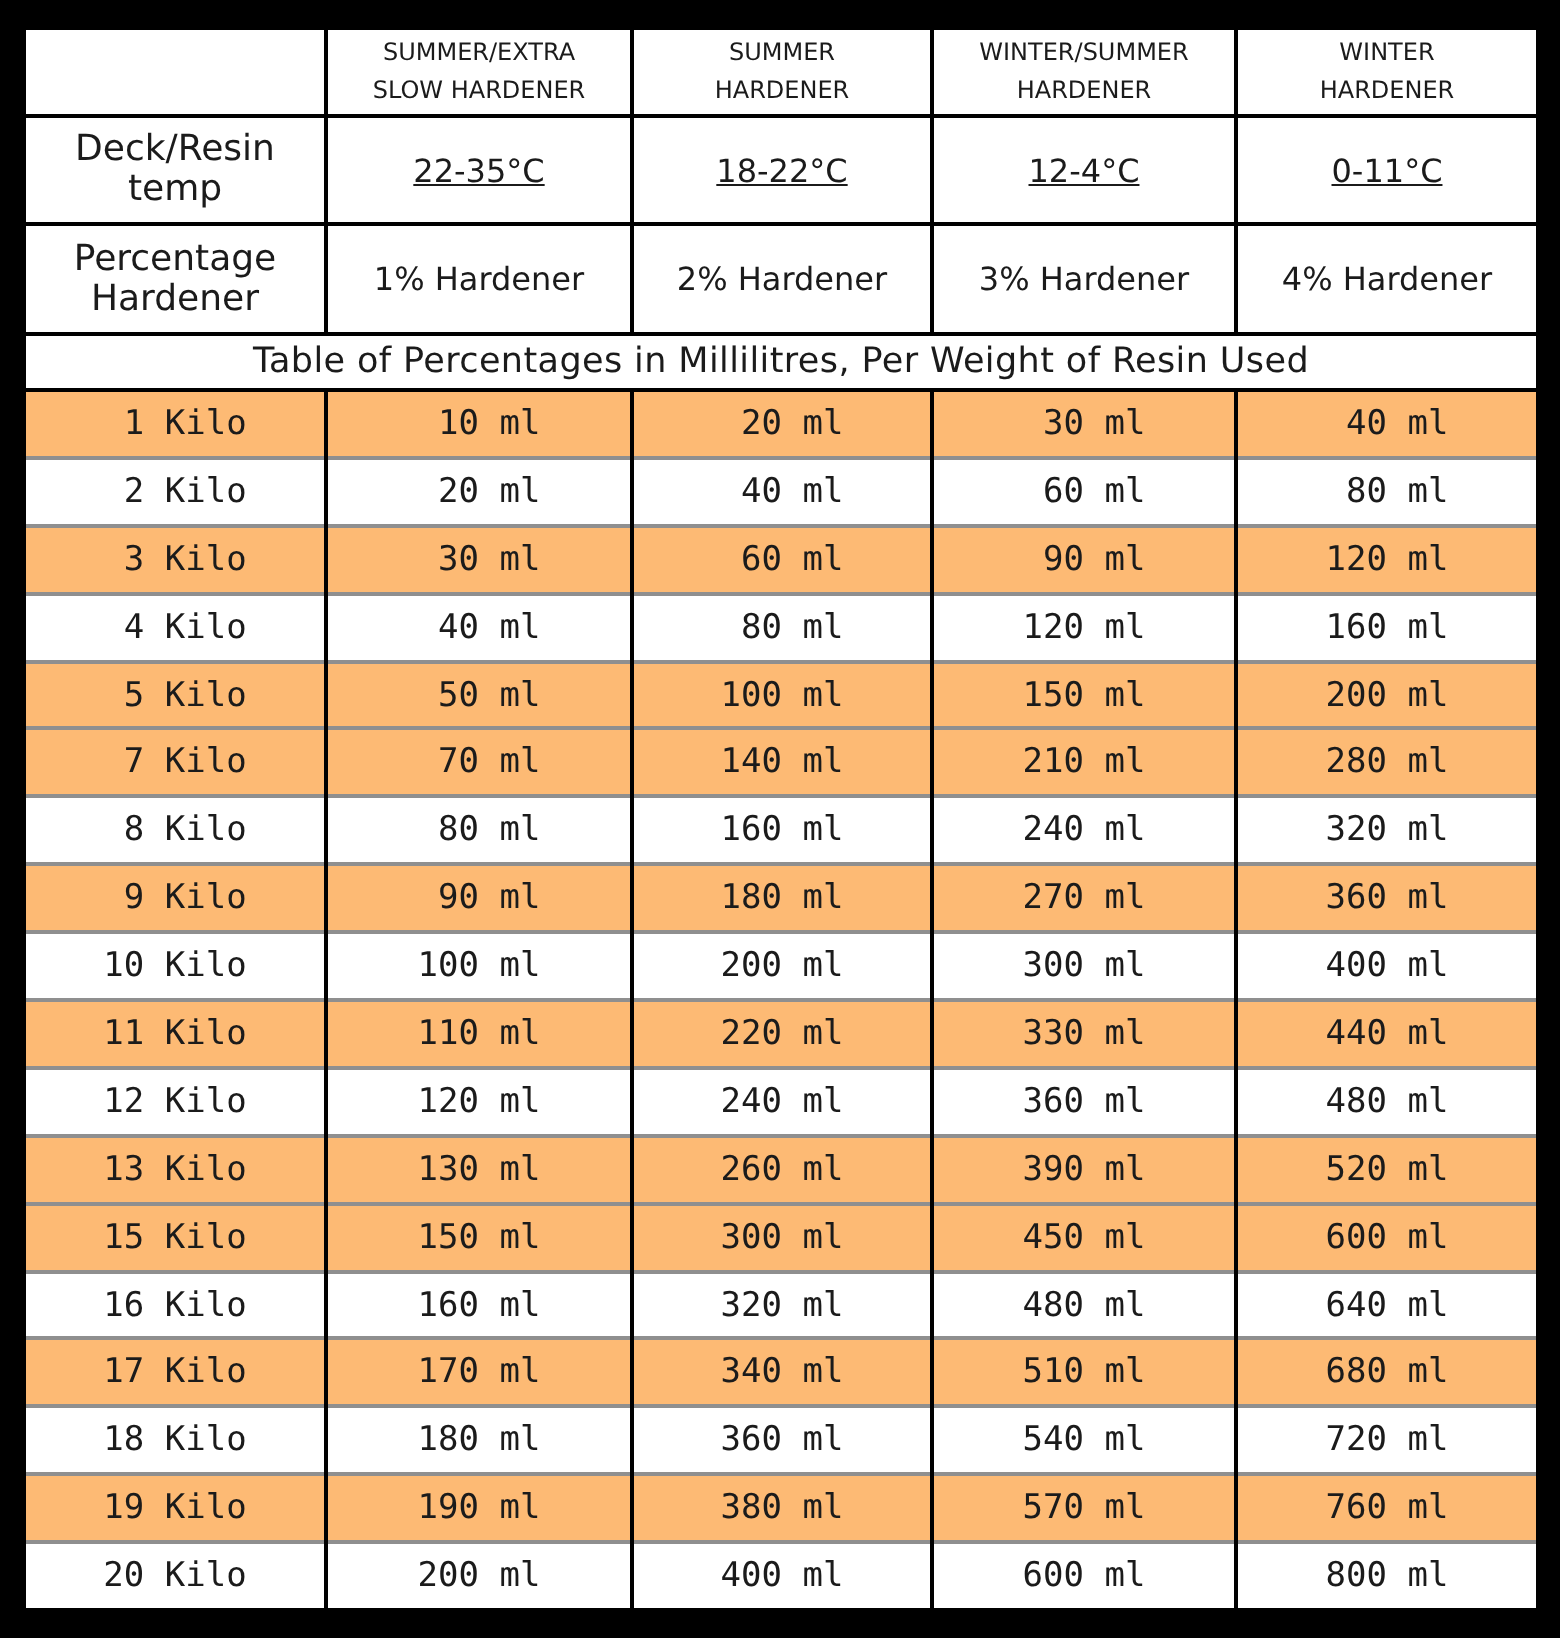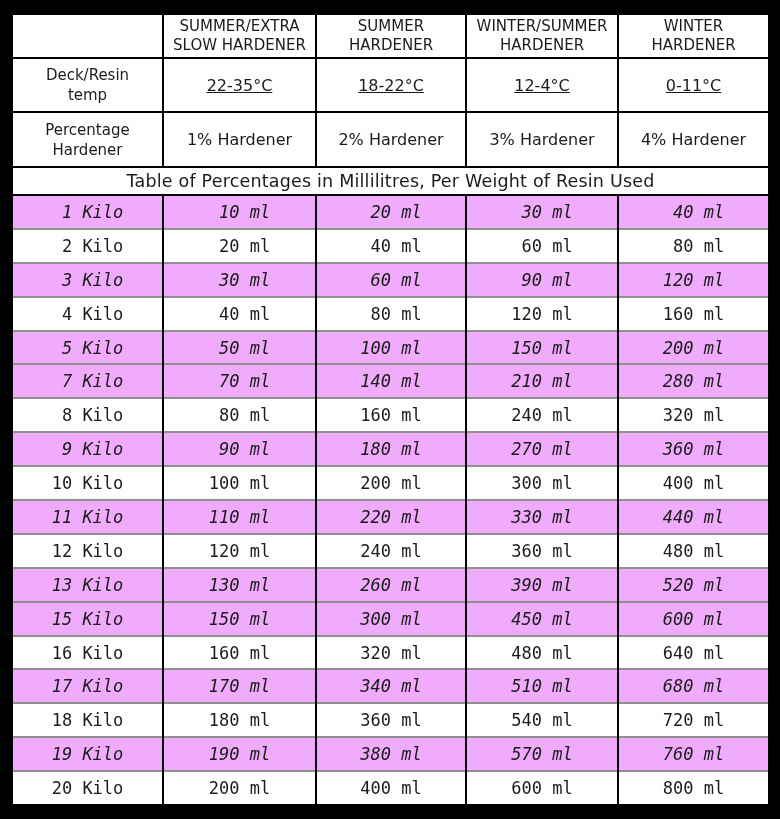--- a/index.html
+++ b/index.html
@@ -32,7 +32,7 @@
   tr.r-title   { height:28px; }
   tr.r-usage   { height:52px; }
   .col-head {
-    font-size:15px;
+    font-size:12px;
     line-height:19px;
     white-space:pre-line;
   }

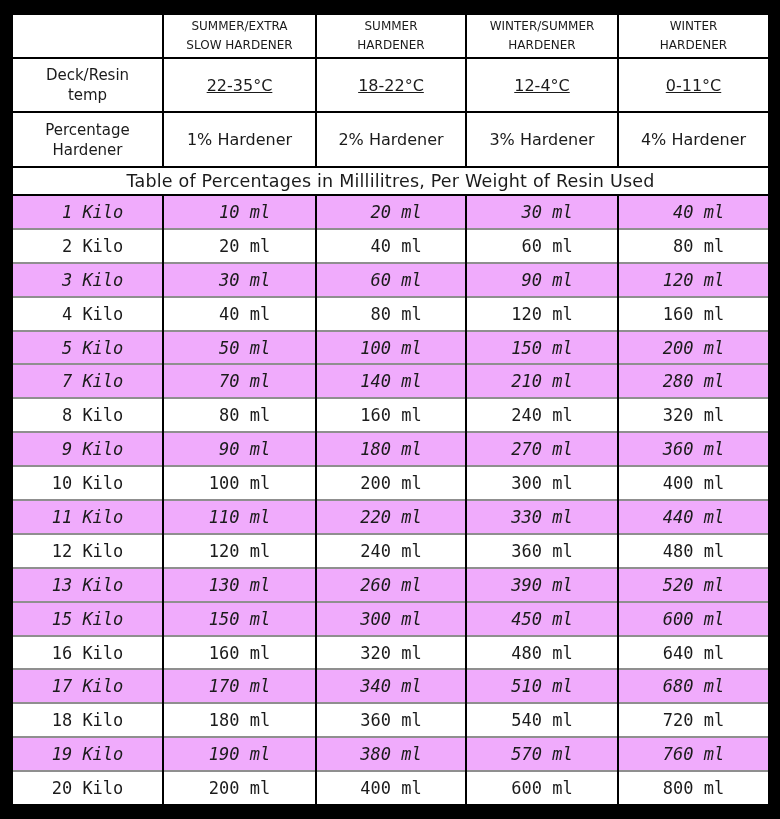--- a/index.html
+++ b/index.html
@@ -37,7 +37,7 @@
     white-space:pre-line;
   }
   .row-label {
-    font-size:15px;
+    font-size:18px;
     line-height:20px;
     white-space:pre-line;
     text-align:center;

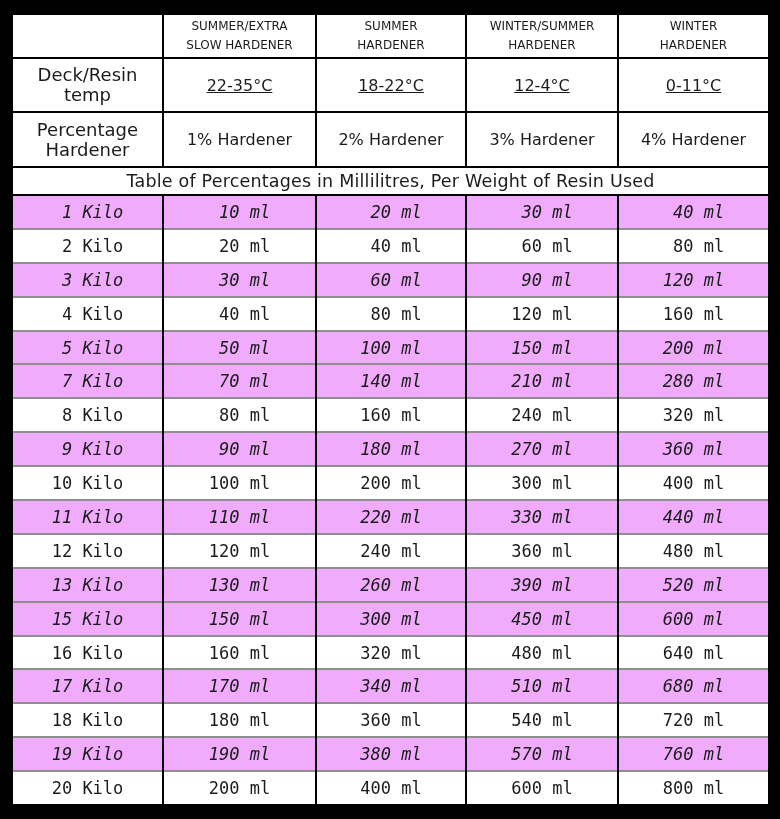--- a/index.html
+++ b/index.html
@@ -56,7 +56,7 @@
     background:#ffffff;
   }
   tbody tr:first-child td { border-top:2px solid #000000; }
-  tbody tr.stripe td { background:#f0abfc;font-style:italic; }
+  tbody tr.stripe td { background:#fdba74; }
   .num  { display:inline-block; text-align:right; white-space:pre; }
   .num-2 { width:2ch; }
   .num-3 { width:3ch; }

